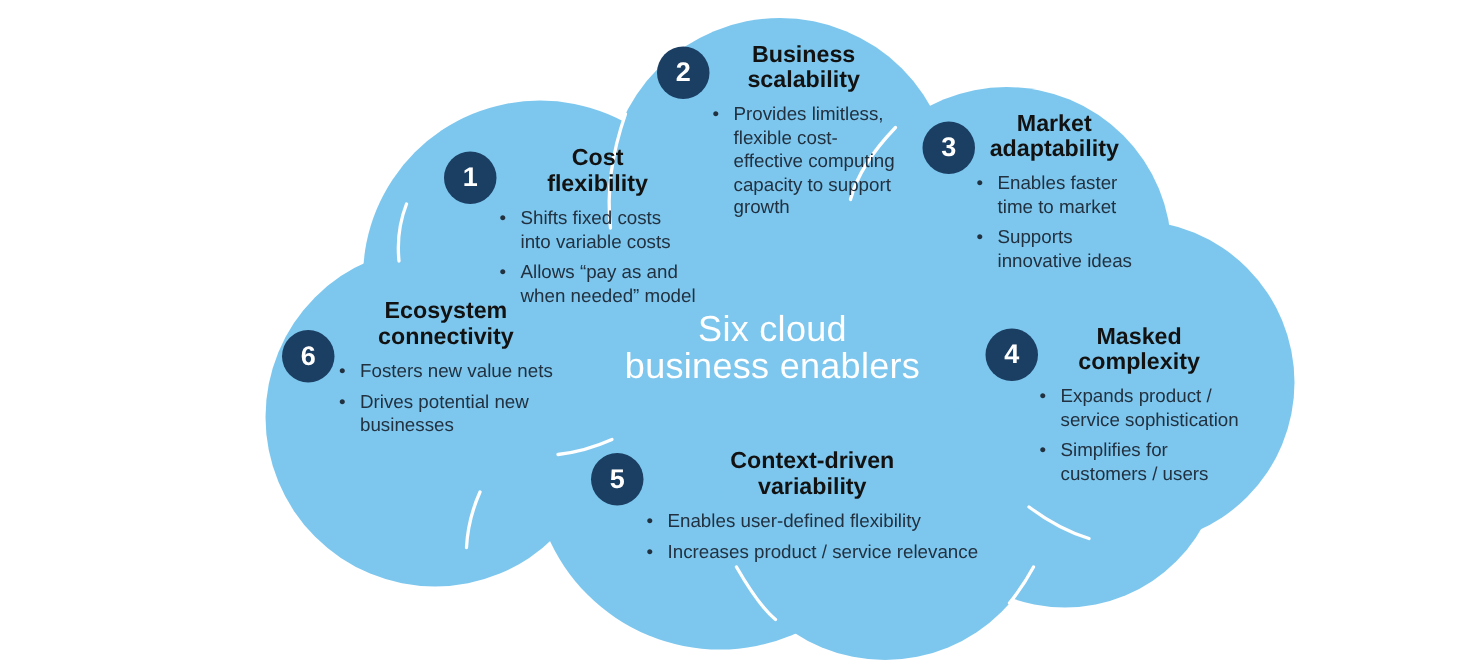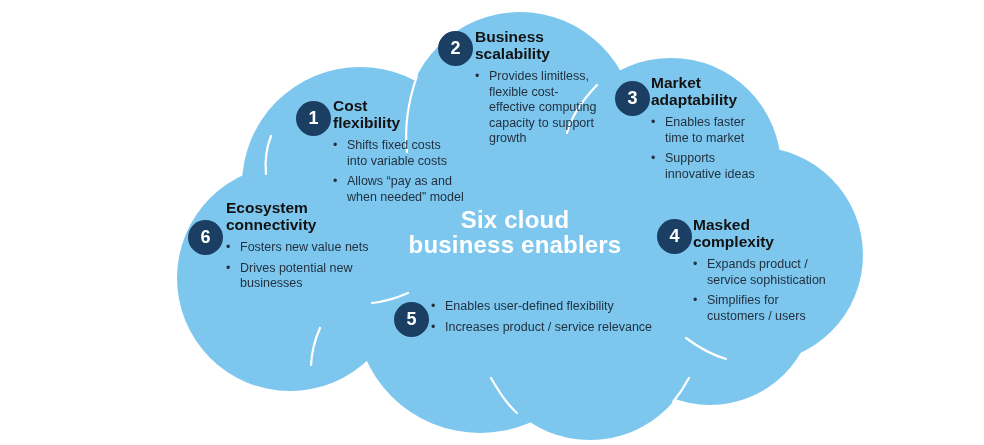--- a/index.html
+++ b/index.html
@@ -19,7 +19,7 @@
   .item-text{position:absolute;}
   .item-title{
     font-size:15.5px;line-height:17px;font-weight:bold;color:var(--heading,#121212);
-    white-space:pre;margin:0 0 7px 0;
+    white-space:pre;margin:0 0 7px 0;text-align:center;
   }
   .bullet{display:flex;margin-bottom:5px;}
   .bullet .dot{

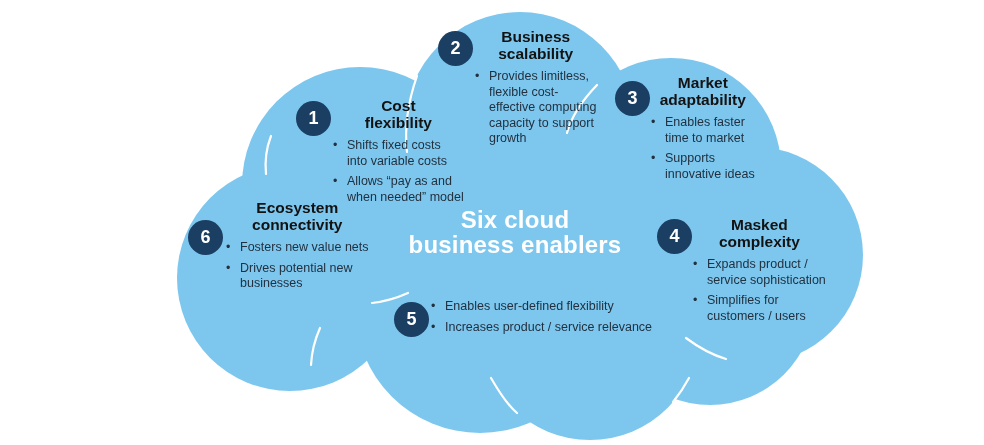--- a/index.html
+++ b/index.html
@@ -31,7 +31,7 @@
   }
   #center-title{
     position:absolute;left:355px;top:207px;width:320px;text-align:center;
-    font-size:24px;line-height:25px;font-weight:bold;color:var(--title,#ffffff);
+    font-size:24px;line-height:25px;font-weight:normal;color:var(--title,#ffffff);
     white-space:pre;letter-spacing:0.2px;
   }
 </style>

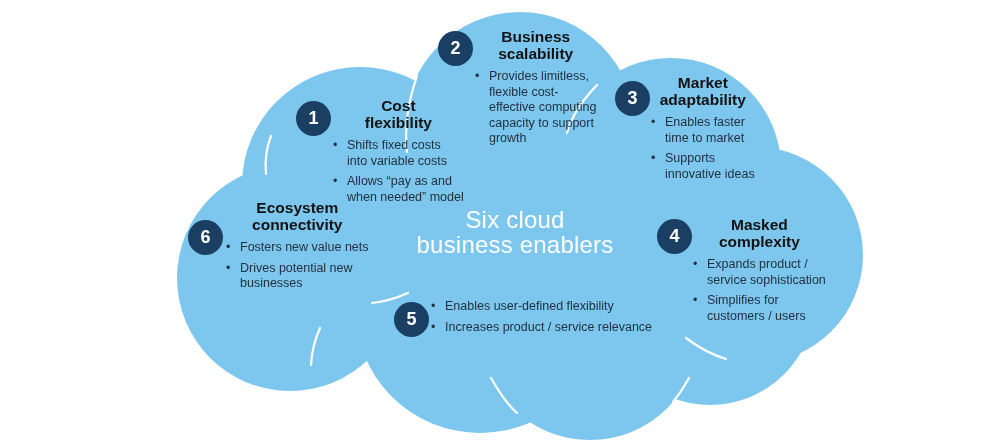--- a/index.html
+++ b/index.html
@@ -139,6 +139,8 @@
   <div class="item">
     <div class="badge" style="left:394px;top:302px">5</div>
     <div class="item-text" style="left:431px;top:299px">
+      <div class="item-title">Context-driven
+variability</div>
       <div class="bullet">
         <span class="dot">•</span>
         <span class="btext">Enables user-defined flexibility</span>

